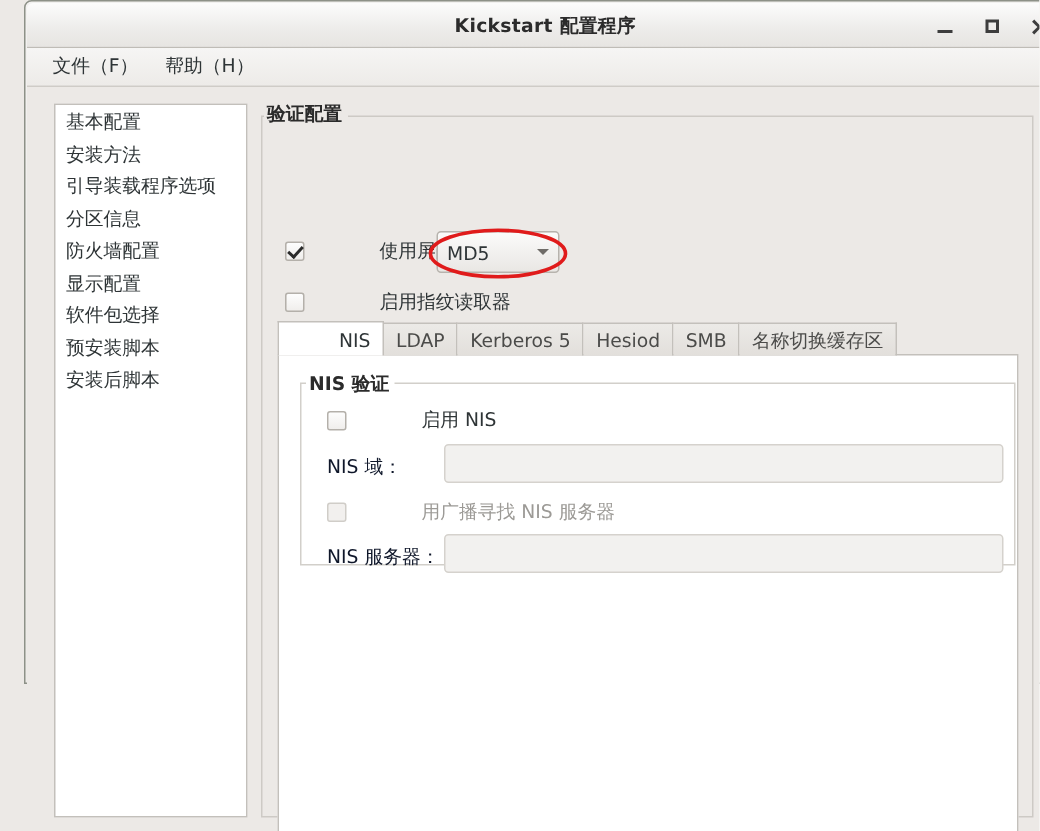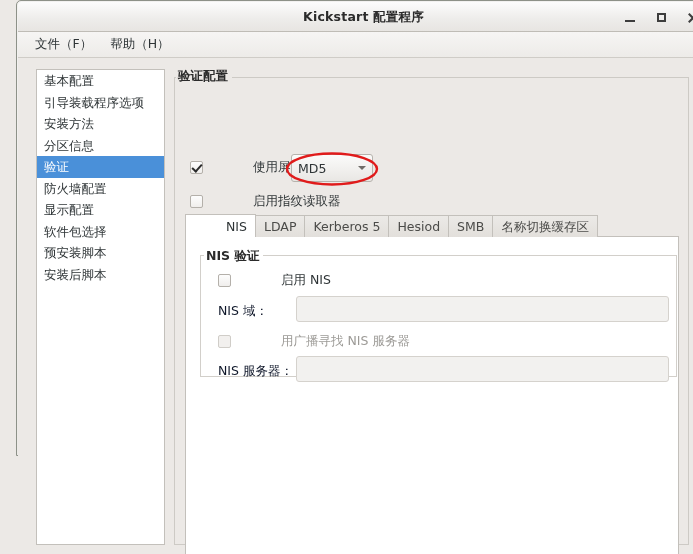--- a/index.html
+++ b/index.html
@@ -344,8 +344,8 @@
 
       <div class="sidebar">
         <div class="side-item">基本配置</div>
+        <div class="side-item">安装方法</div>
         <div class="side-item">引导装载程序选项</div>
-        <div class="side-item">安装方法</div>
         <div class="side-item">分区信息</div>
         <div class="side-item selected">验证</div>
         <div class="side-item">防火墙配置</div>

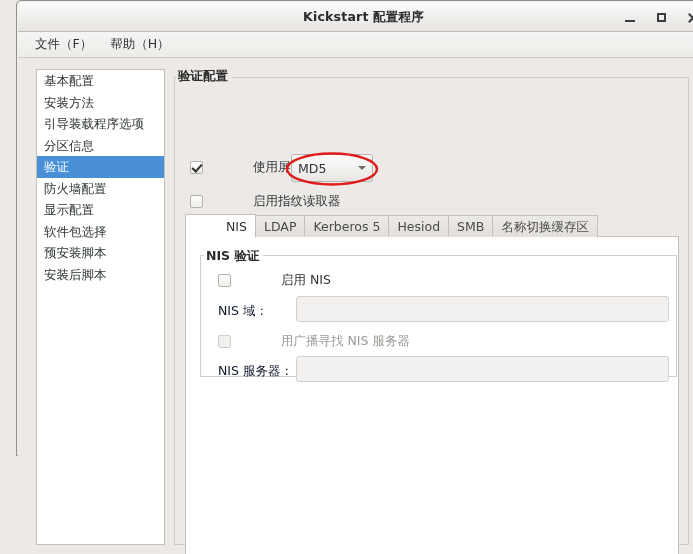--- a/index.html
+++ b/index.html
@@ -347,7 +347,6 @@
         <div class="side-item">安装方法</div>
         <div class="side-item">引导装载程序选项</div>
         <div class="side-item">分区信息</div>
-        <div class="side-item selected">验证</div>
         <div class="side-item">防火墙配置</div>
         <div class="side-item">显示配置</div>
         <div class="side-item">软件包选择</div>

